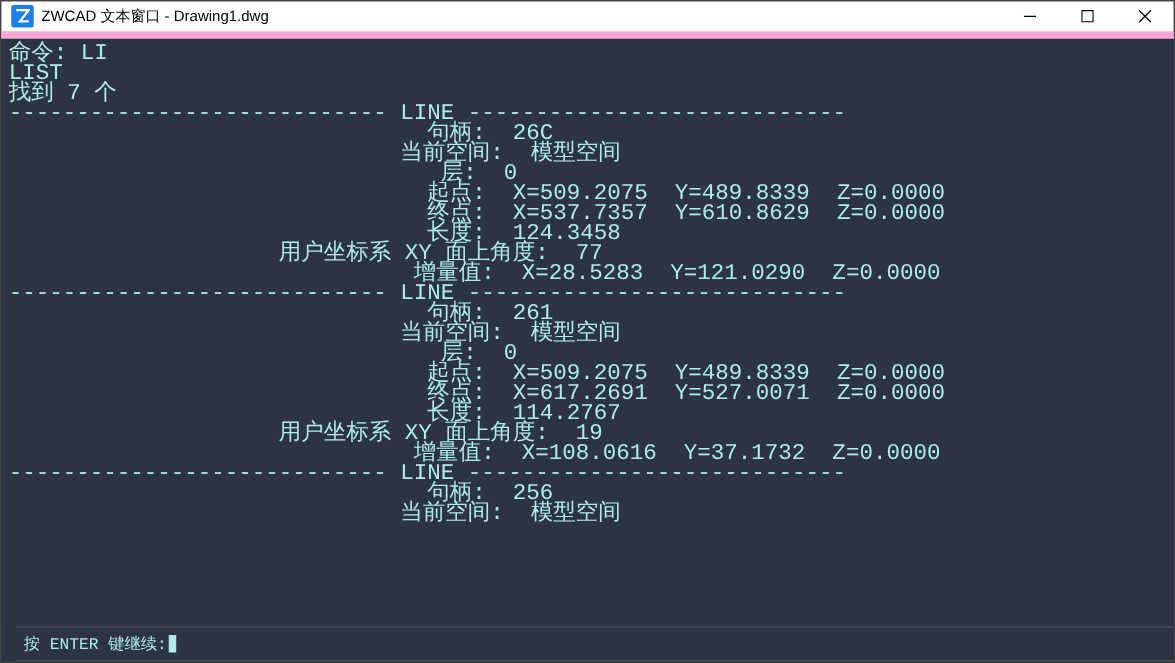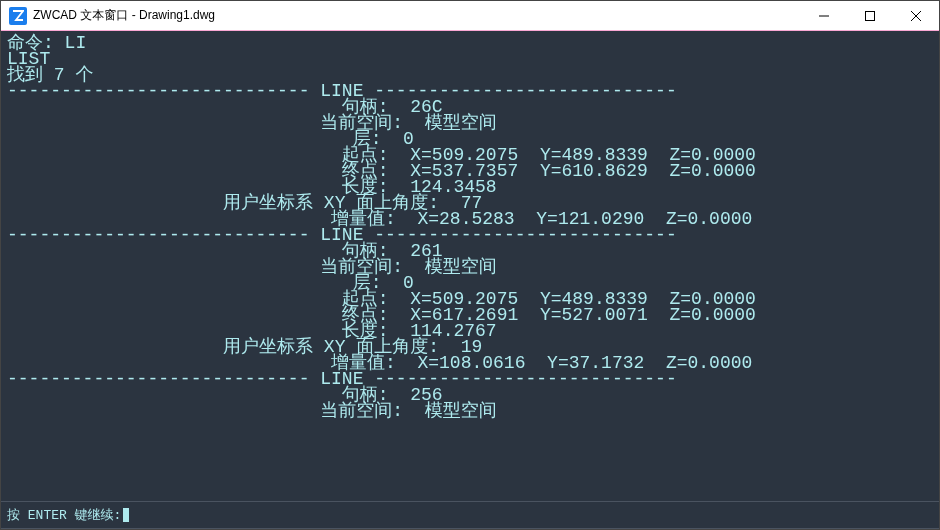--- a/index.html
+++ b/index.html
@@ -17,7 +17,7 @@
   display: flex;
   align-items: center;
   padding: 0 0 0 8px;
-  border-bottom: 1px solid #f9a8d4;
+  border-bottom: 6px solid #f9a8d4;
 }
 .app-icon {
   width: 18px;

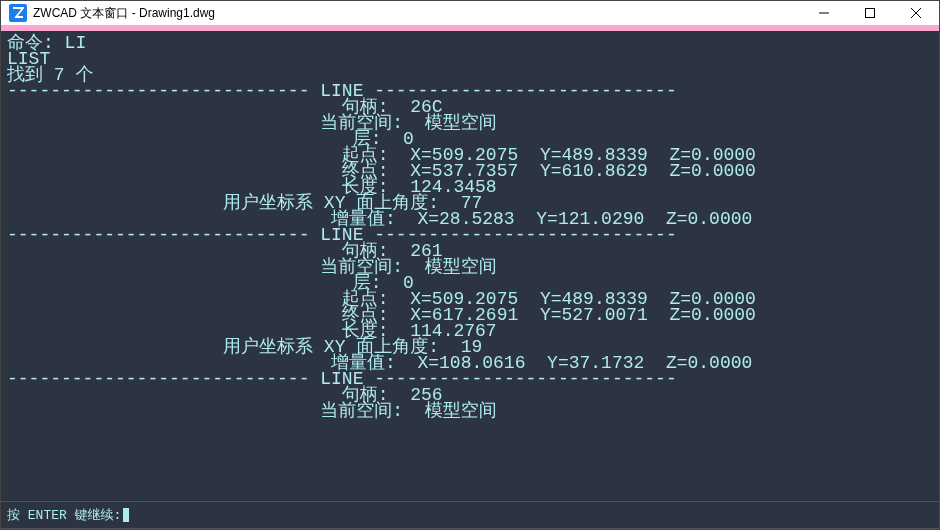--- a/index.html
+++ b/index.html
@@ -66,6 +66,7 @@
   color: #aeeaee;
   font-size: 13px;
   font-family: "SimSun", "Courier New", monospace;
+  margin-left: 12px;
 }
 .prompt-cursor {
   width: 6px;

